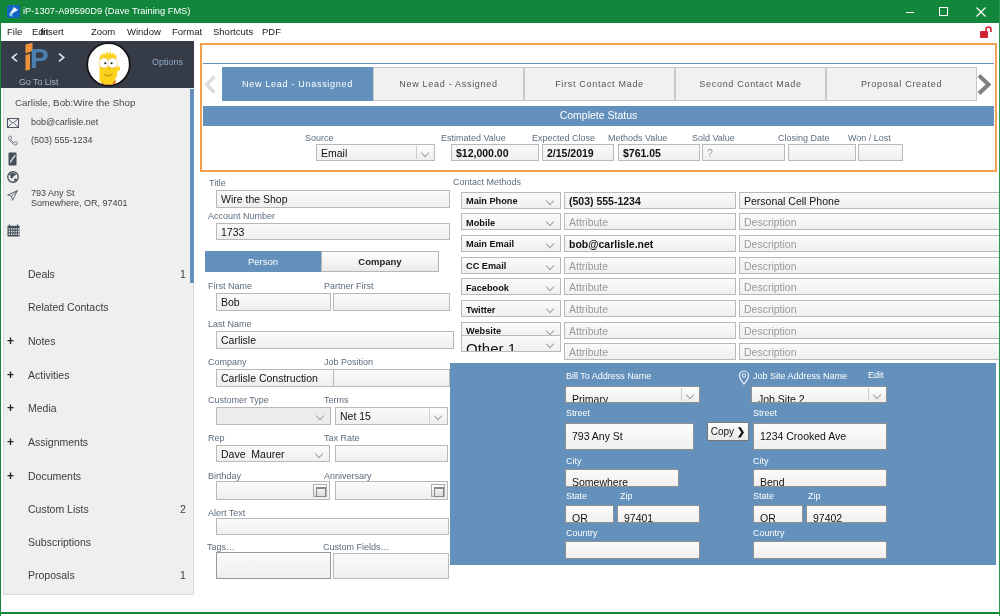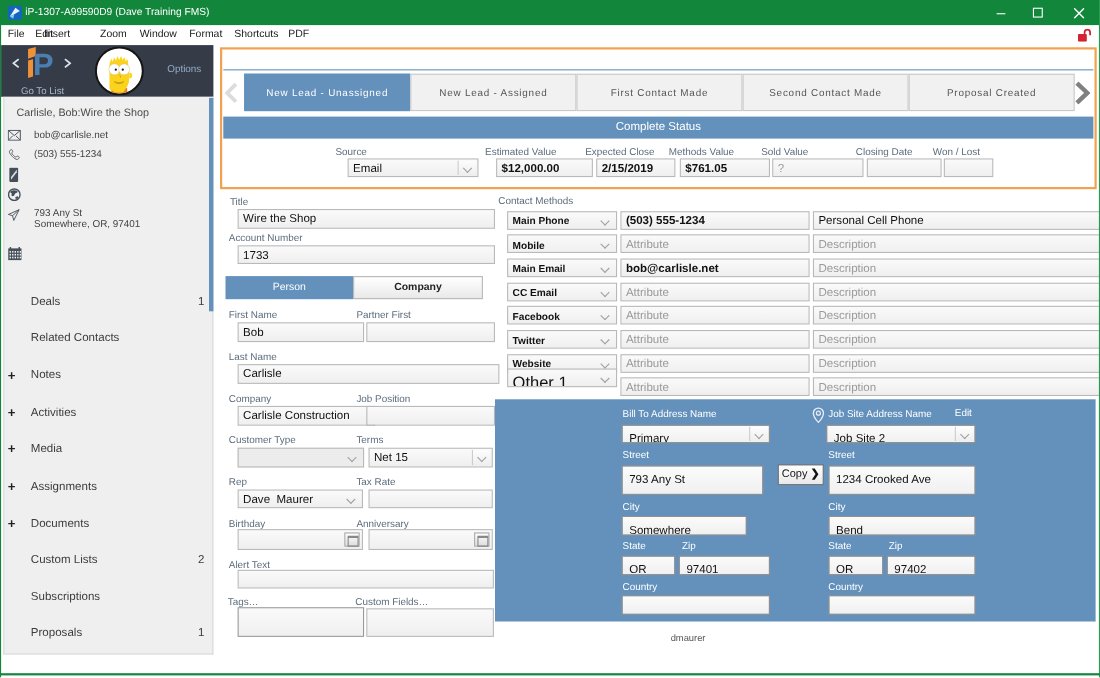--- a/index.html
+++ b/index.html
@@ -299,7 +299,6 @@
 <div class="binput" style="left:753px;top:541px;width:134px;height:18px"></div>
 
 <div class="abs" style="left:450px;top:574px;width:351px;text-align:center;font-size:8.5px;color:#555;line-height:12px">
-    <div>dmaurer</div>
   </div>
 
 <div class="abs" id="winborder"></div>

